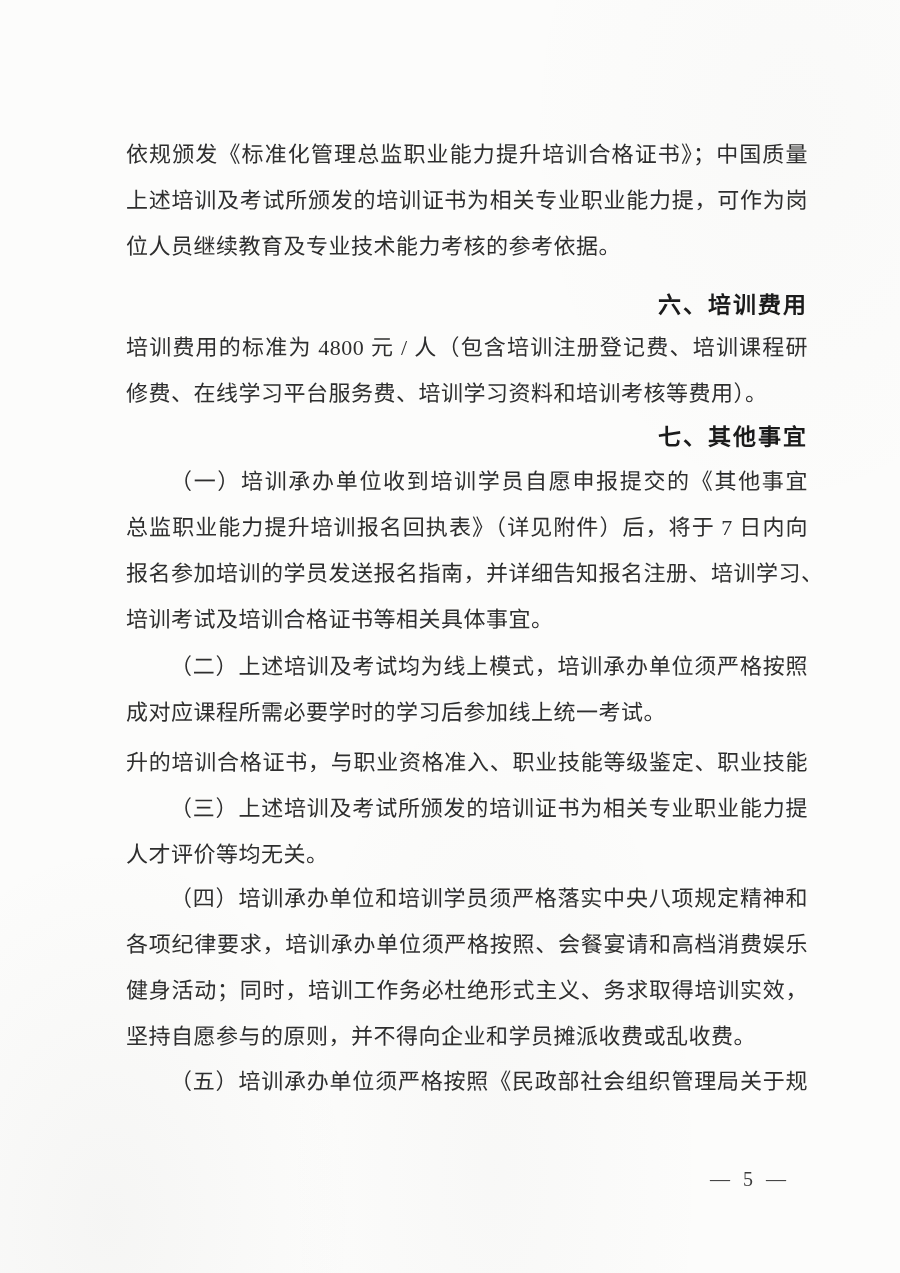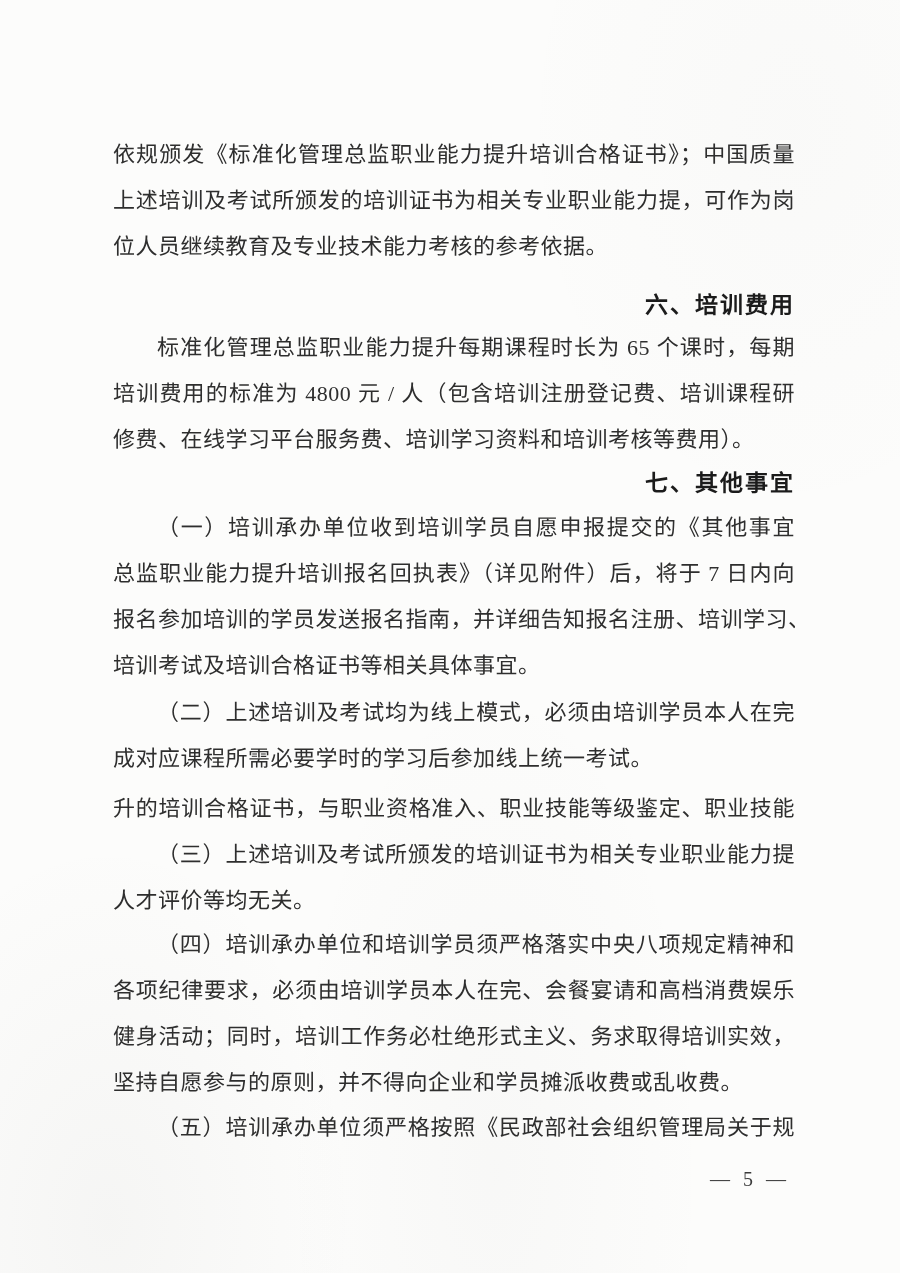--- a/index.html
+++ b/index.html
@@ -26,7 +26,7 @@
   }
   .content {
     position: absolute;
-    left: 113px;
+    left: 126px;
     top: 132px;
     width: 682px;
   }

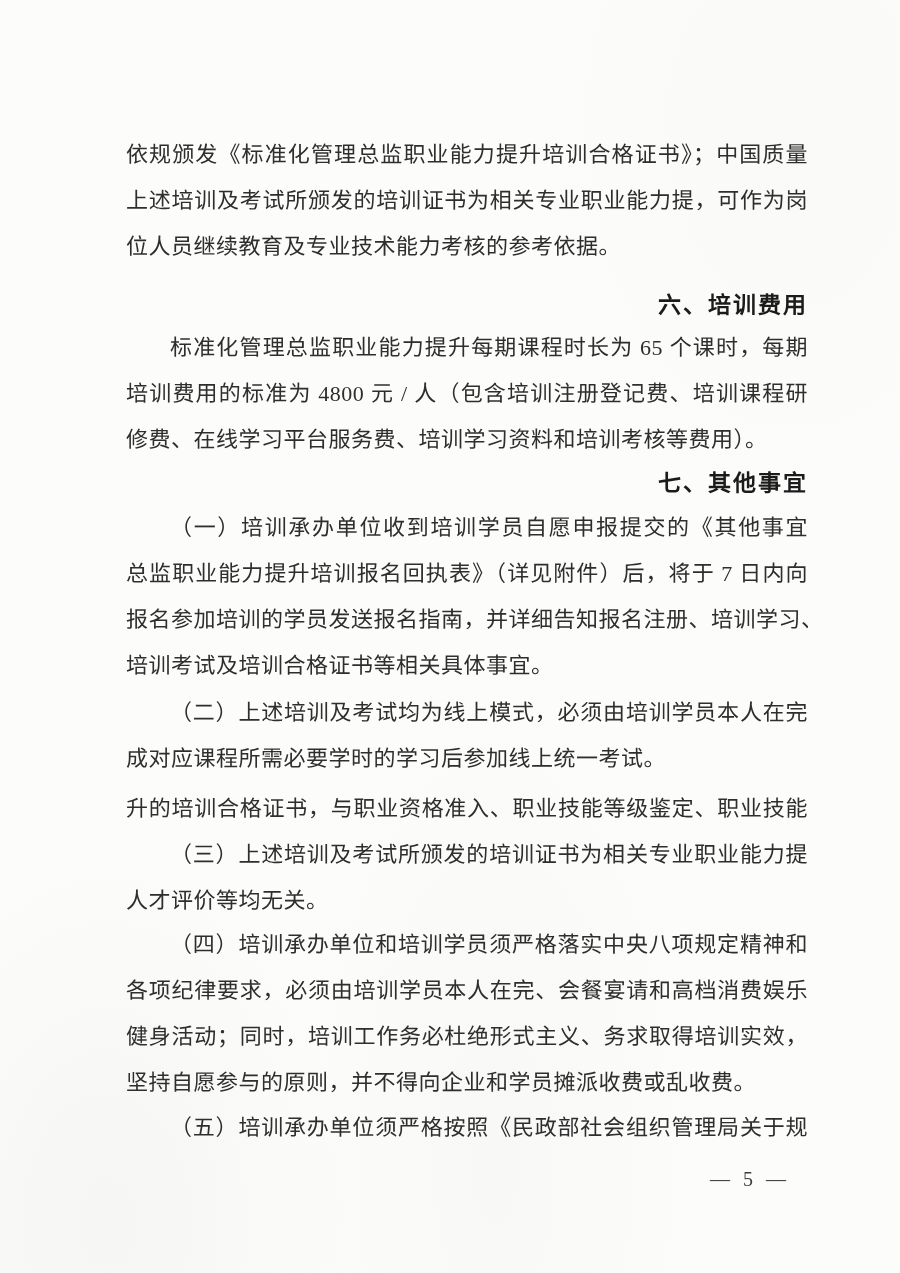--- a/index.html
+++ b/index.html
@@ -90,7 +90,6 @@
         <div class="heading">六、培训费用</div>
       </div>
       <div class="block-2">
-        <div class="line indent">标准化管理总监职业能力提升每期课程时长为 65 个课时，每期</div>
         <div class="line">培训费用的标准为 4800 元 / 人（包含培训注册登记费、培训课程研</div>
         <div class="line end">修费、在线学习平台服务费、培训学习资料和培训考核等费用）。</div>
       </div>

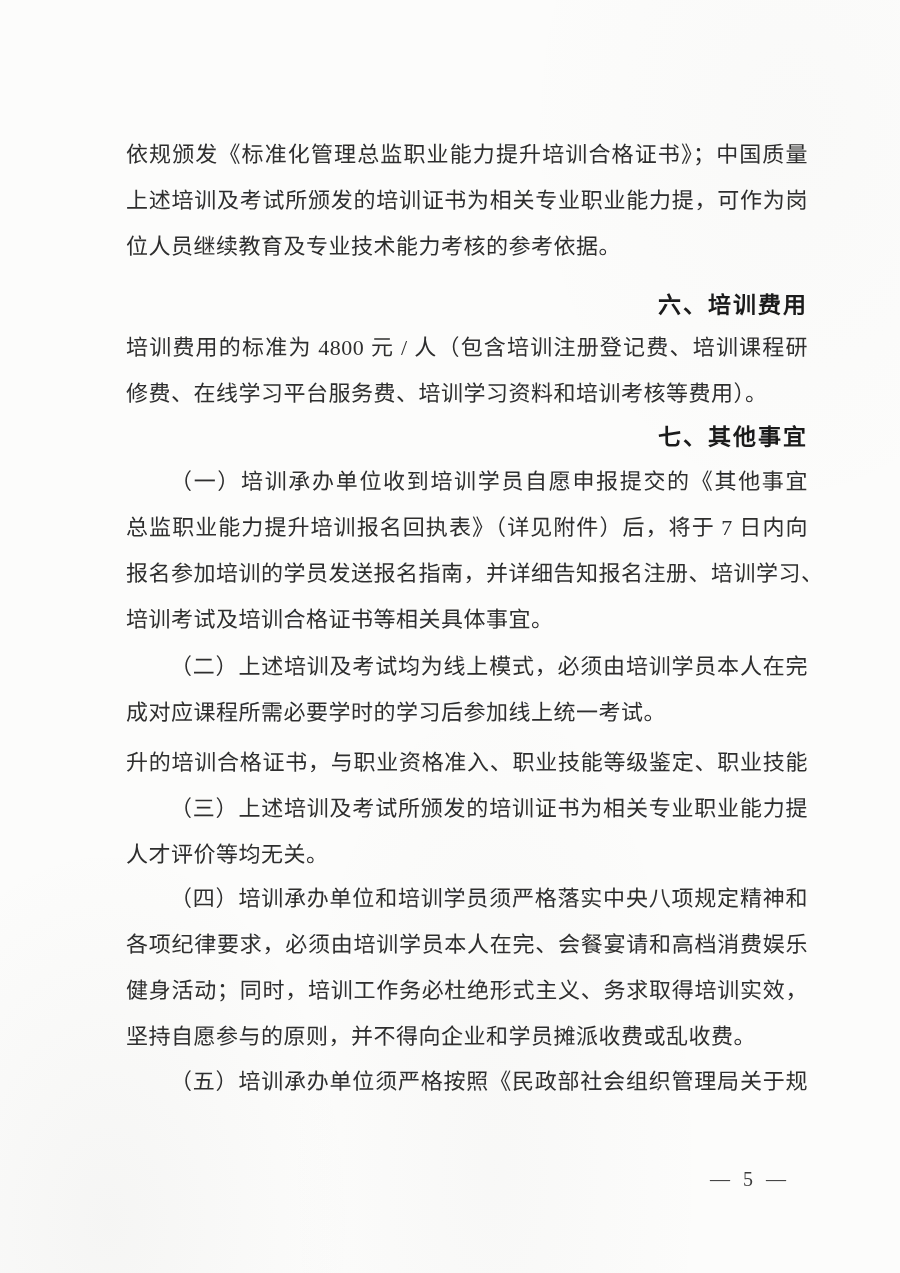--- a/index.html
+++ b/index.html
@@ -103,7 +103,7 @@
         <div class="line end">培训考试及培训合格证书等相关具体事宜。</div>
       </div>
       <div class="block-5">
-        <div class="line indent">（二）上述培训及考试均为线上模式，必须由培训学员本人在完</div>
+        <div class="line indent">（二）上述培训及考试均为线上模式，培训承办单位须严格按照</div>
         <div class="line end">成对应课程所需必要学时的学习后参加线上统一考试。</div>
       </div>
       <div class="block-6">

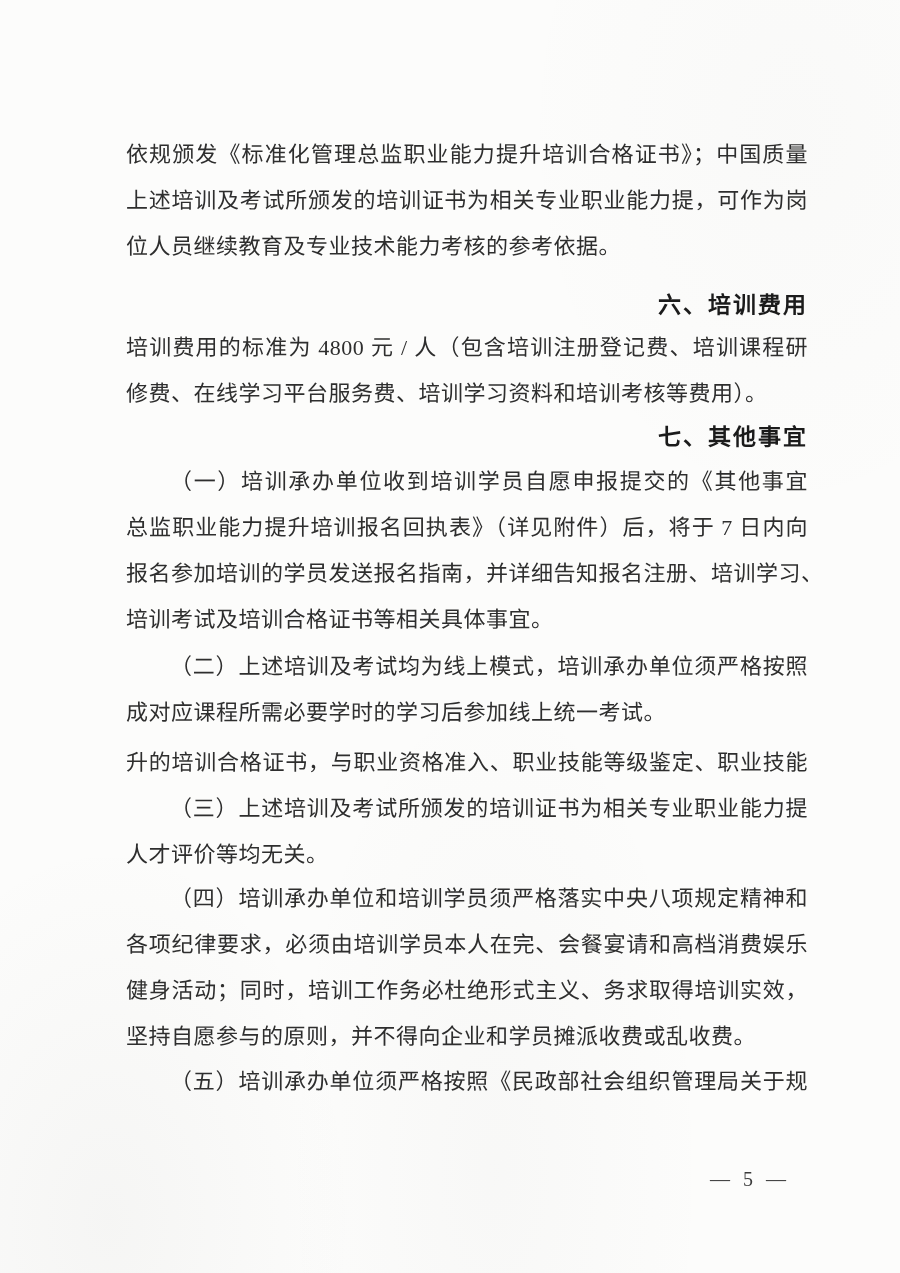--- a/index.html
+++ b/index.html
@@ -113,7 +113,7 @@
       </div>
       <div class="block-7">
         <div class="line indent">（四）培训承办单位和培训学员须严格落实中央八项规定精神和</div>
-        <div class="line">各项纪律要求，必须由培训学员本人在完、会餐宴请和高档消费娱乐</div>
+        <div class="line">各项纪律要求，培训承办单位须严格按照、会餐宴请和高档消费娱乐</div>
         <div class="line">健身活动；同时，培训工作务必杜绝形式主义、务求取得培训实效，</div>
         <div class="line end">坚持自愿参与的原则，并不得向企业和学员摊派收费或乱收费。</div>
       </div>

